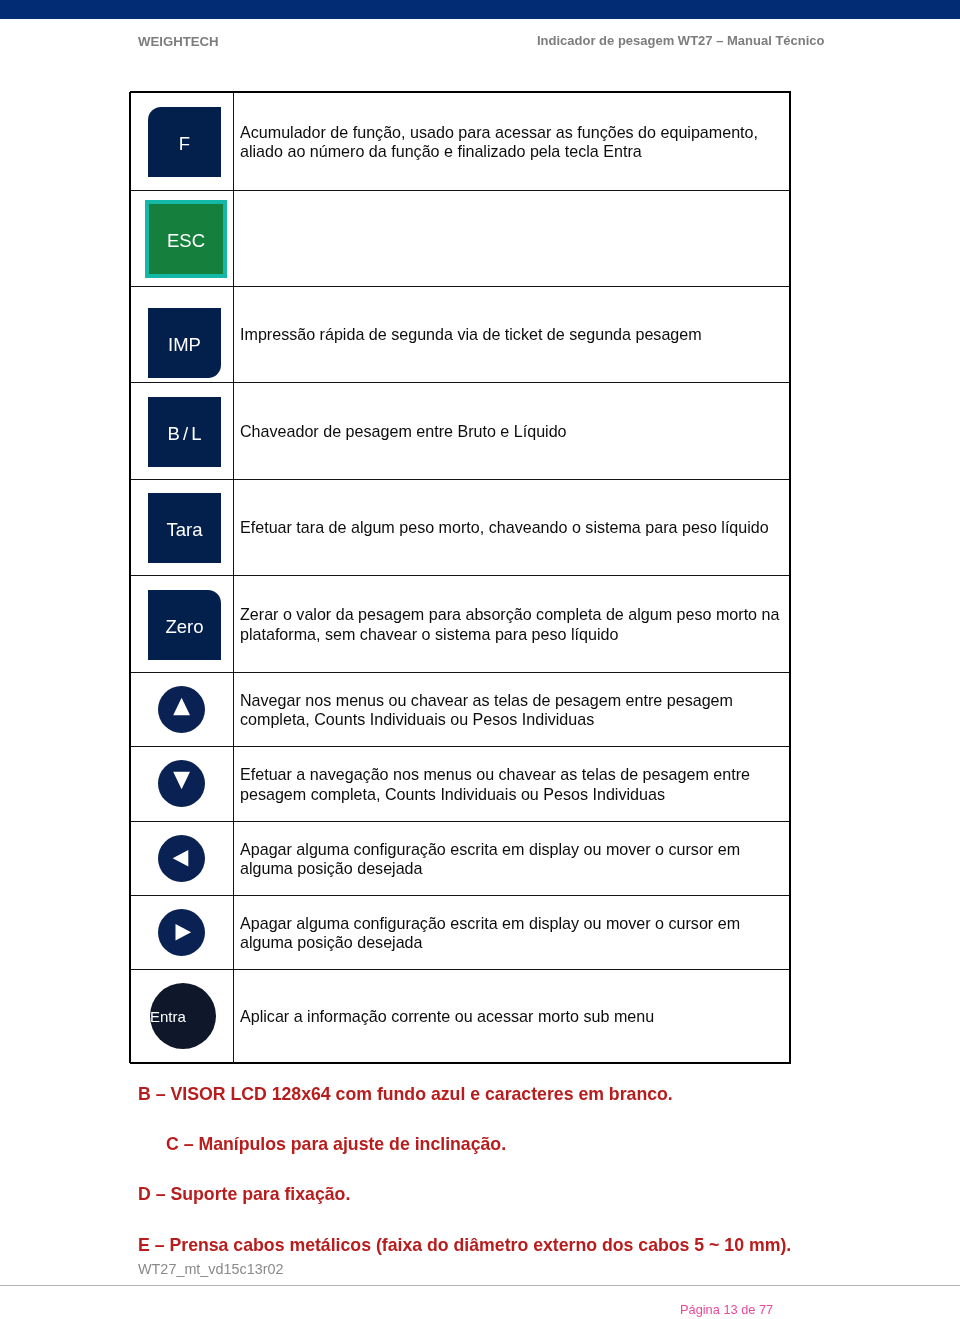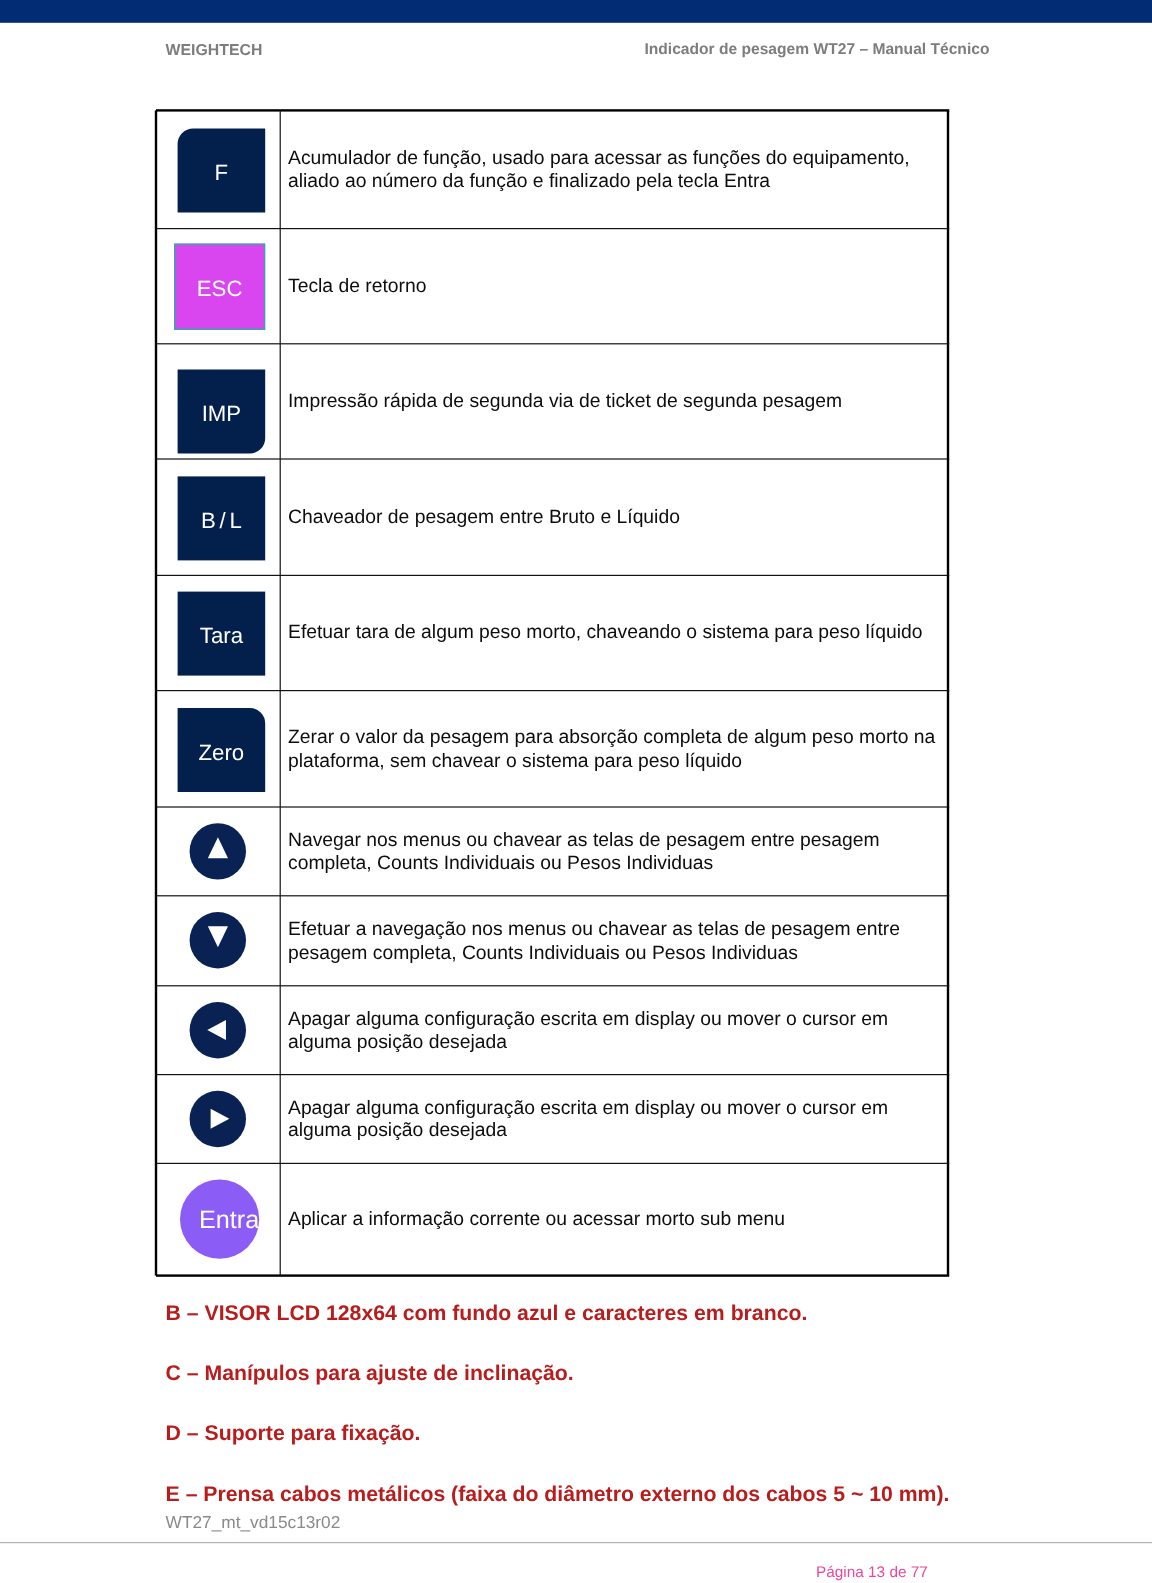--- a/index.html
+++ b/index.html
@@ -37,7 +37,7 @@
        background:#03204c;color:#fff;text-align:center;font-weight:400;
        font-size:18.5px;line-height:70px;}
   .key > span{display:block;position:relative;top:2px;}
-  .key.bright{background:#d946ef;border:1px solid #14b8a6;width:74px;height:70px;margin-left:15px;line-height:70px;}
+  .key.bright{background:#15803d;border:4px solid #14b8a6;width:74px;height:70px;margin-left:15px;line-height:70px;}
   .key.spaced > span{letter-spacing:3.1px;margin-right:-3.1px;}
   .key.r-tl{border-top-left-radius:13px;}
   .key.r-br{border-bottom-right-radius:13px;margin-top:15px;}

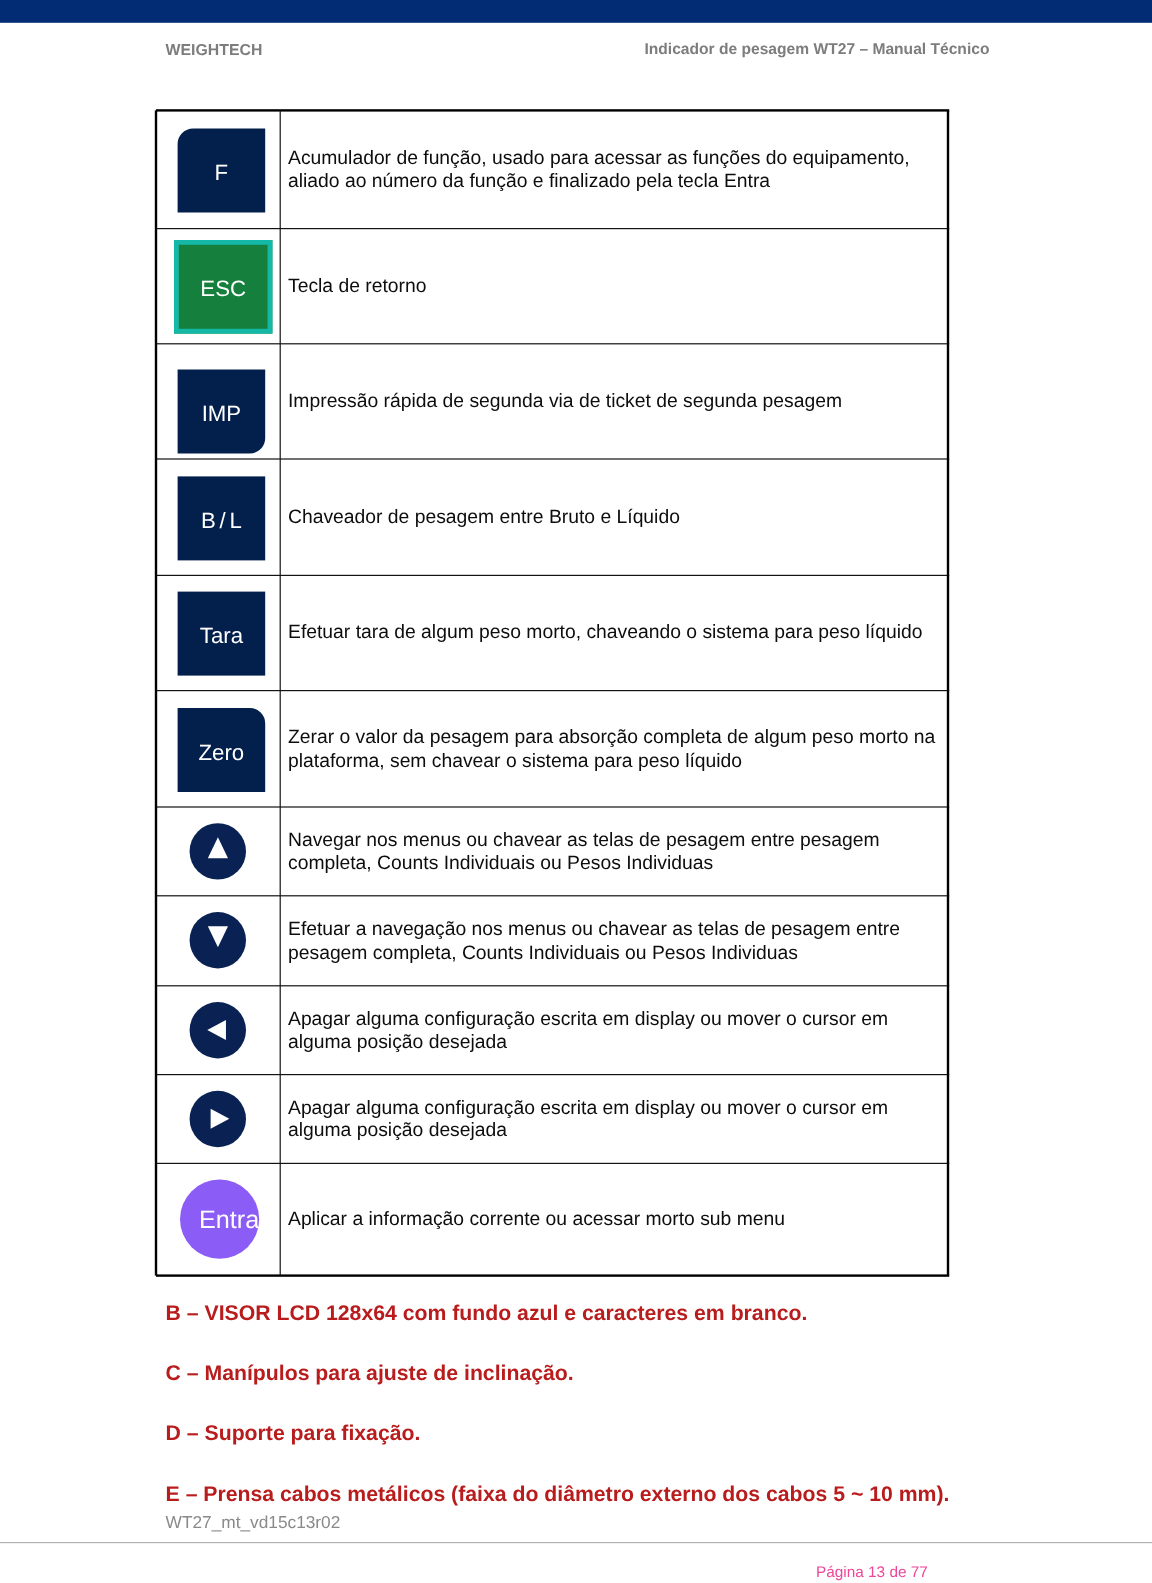--- a/index.html
+++ b/index.html
@@ -103,7 +103,6 @@
         <span>ESC</span>
       </div>
     </div>
-    <div class="desc">Tecla de retorno</div>
   </div>
 
   <div class="row" style="top:194px;height:96px">

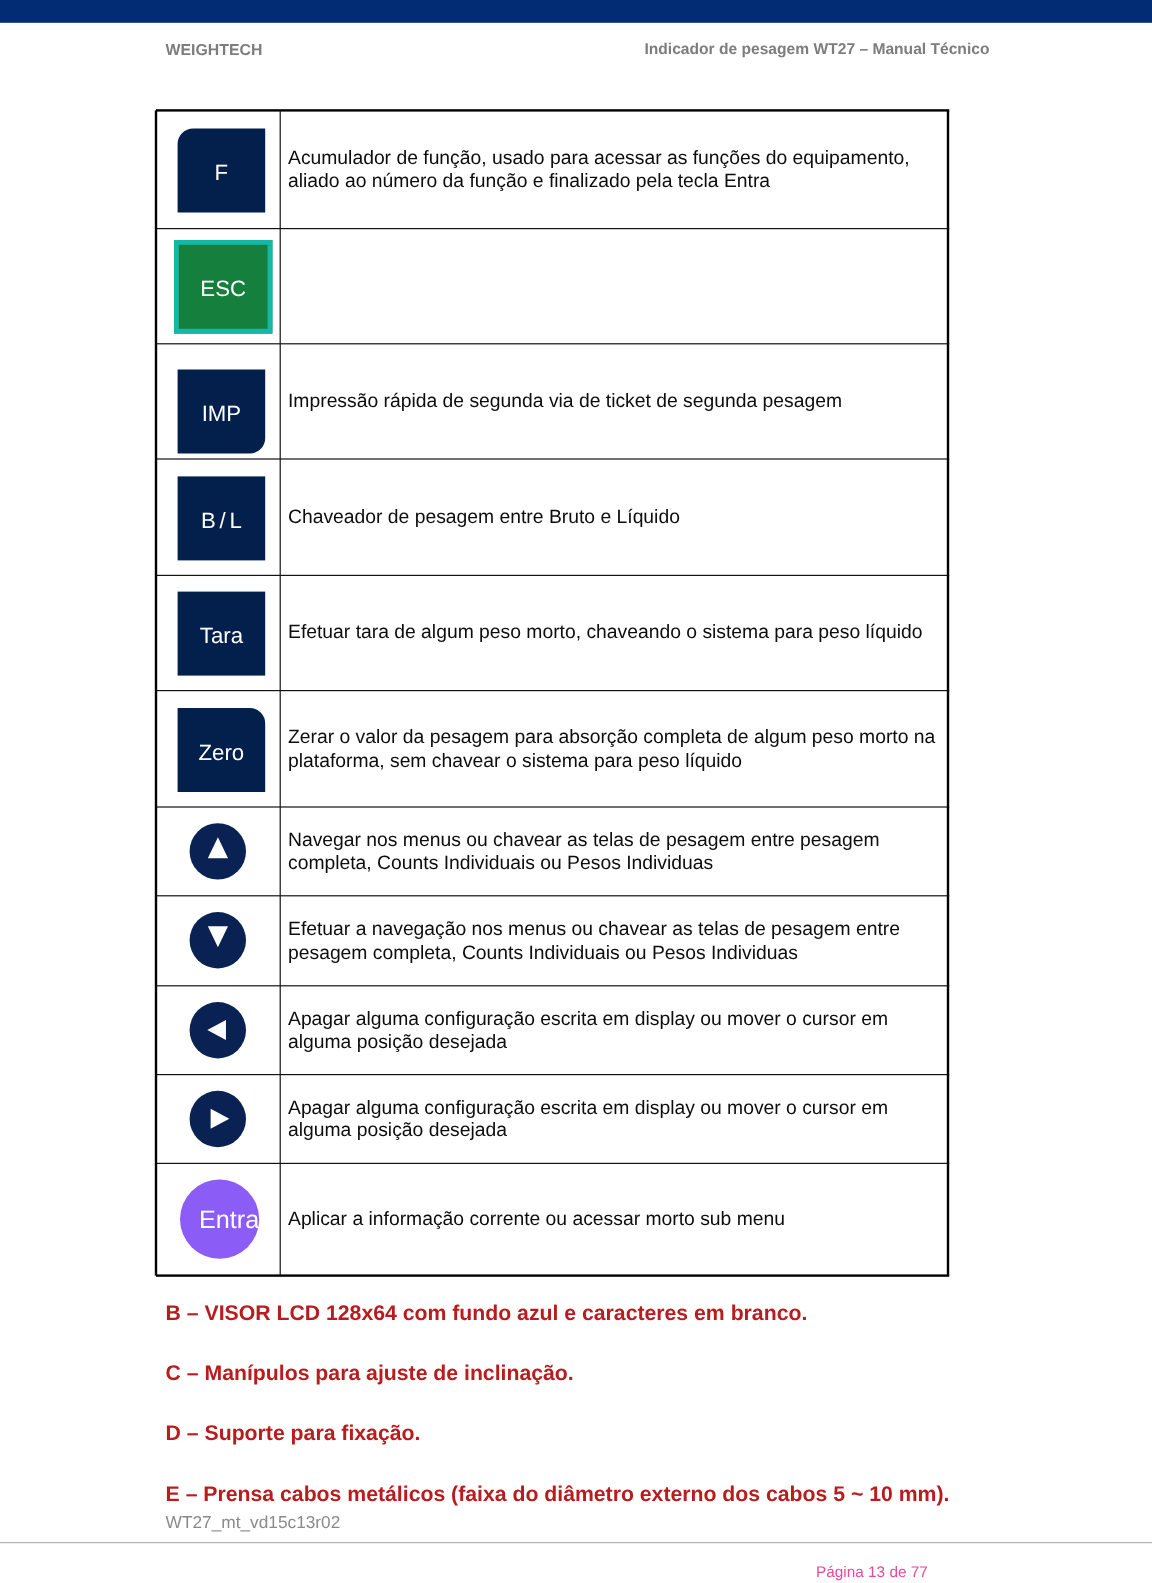--- a/index.html
+++ b/index.html
@@ -47,8 +47,8 @@
   .circ{position:relative;width:47px;height:47px;margin-left:28px;
         border-radius:50%;background:#0a2253;}
   .circ > svg{position:absolute;left:0;top:0;display:block;}
-  .circ.red{background:#8b5cf6;width:66px;height:66px;margin-left:20px;top:0;
-            color:#fff;text-align:right;font-size:21px;line-height:66px;}
+  .circ.red{background:#0f172a;width:66px;height:66px;margin-left:20px;top:0;
+            color:#fff;text-align:left;font-size:15px;line-height:66px;}
   .circ.red > span{display:block;position:relative;top:1px;}
 
   

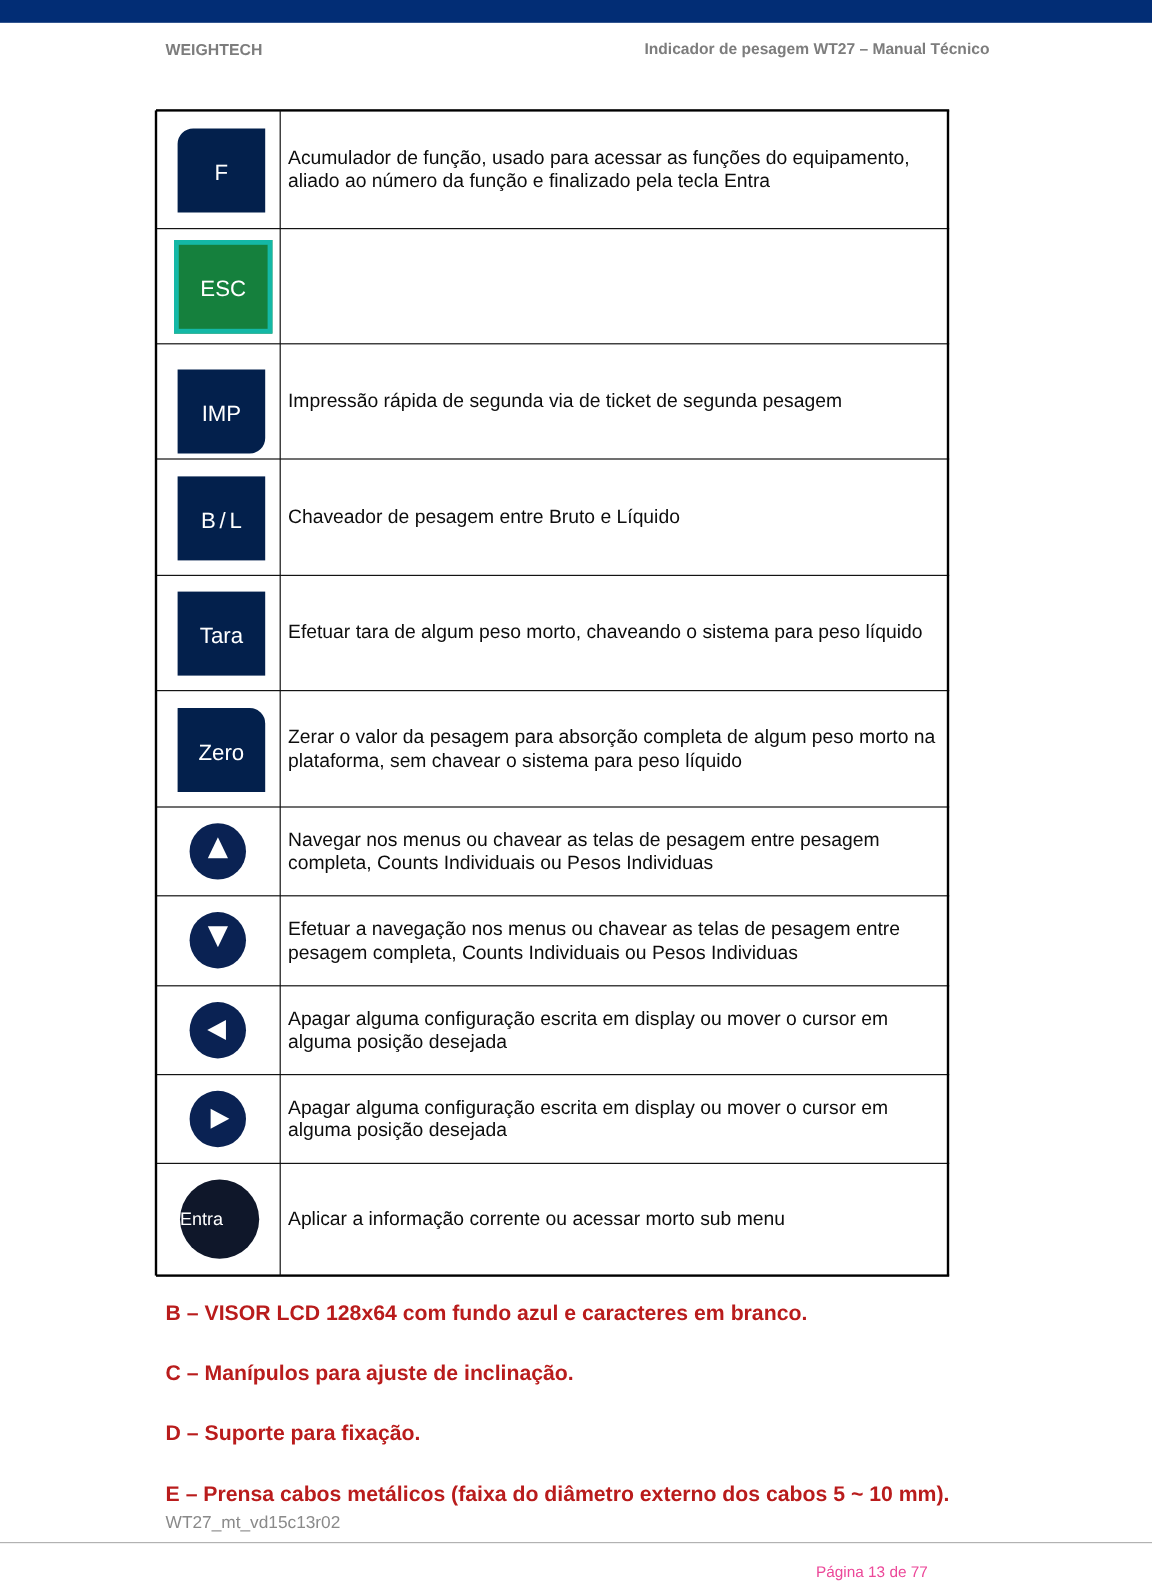--- a/index.html
+++ b/index.html
@@ -54,7 +54,7 @@
   
   .note{position:absolute;left:138px;font-size:17.7px;font-weight:bold;color:#b91c1c;
         line-height:1;white-space:nowrap;}
-  .n0{top:1086px;} .n1{top:1136px;} .n2{top:1186px;} .n3{top:1237px;}
+  .n0{top:1086px;} .n1{top:1136px;margin-left:28px;} .n2{top:1186px;} .n3{top:1237px;}
 
   
   .ftline{position:absolute;left:0;top:1285px;width:960px;height:1.4px;background:#b2b2b2;}

